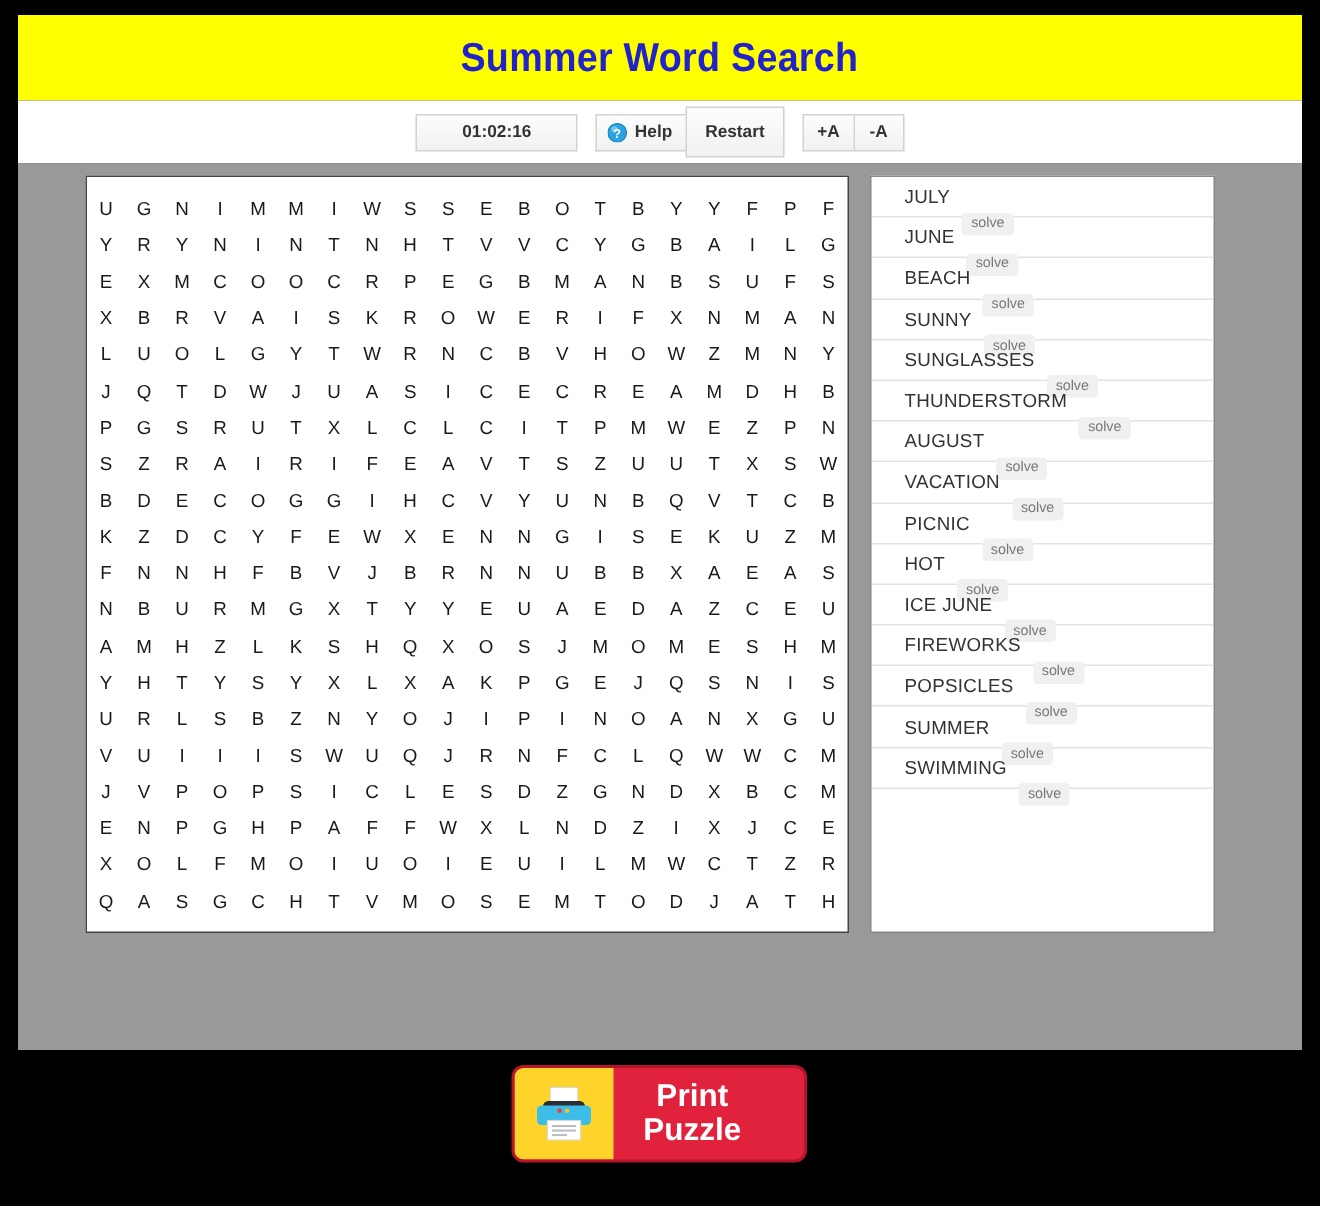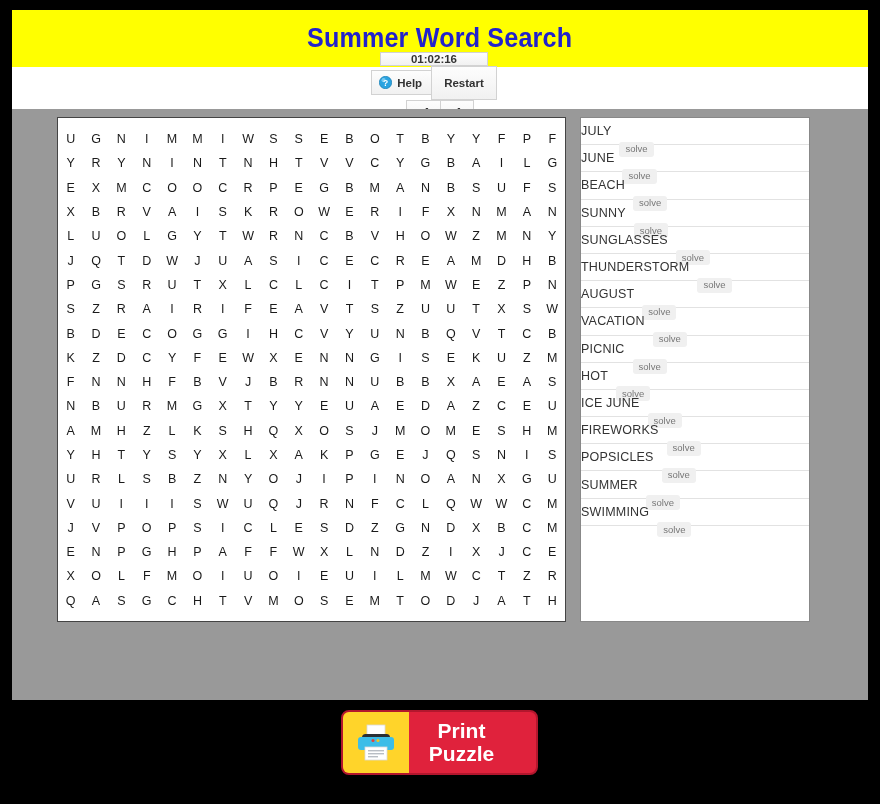--- a/index.html
+++ b/index.html
@@ -40,7 +40,6 @@
     background: #ffffff;
     display: flex; align-items: center; justify-content: center;
     gap: 0px;
-    flex-direction: column;
   }
   .tb-group { display: flex; align-items: center; }
   .tb-btn {

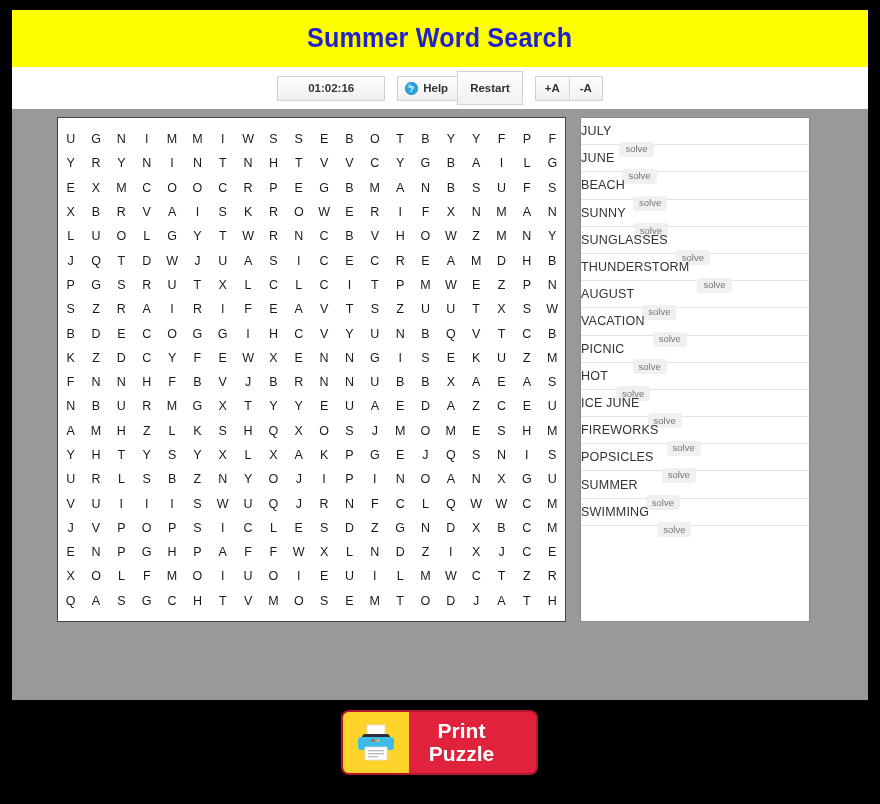--- a/index.html
+++ b/index.html
@@ -108,6 +108,7 @@
     border-bottom: 1px solid #e2e2e2;
     display: flex;
     align-items: center;
+    padding-left: 22px;
     gap: 8px;
     cursor: pointer;
   }

